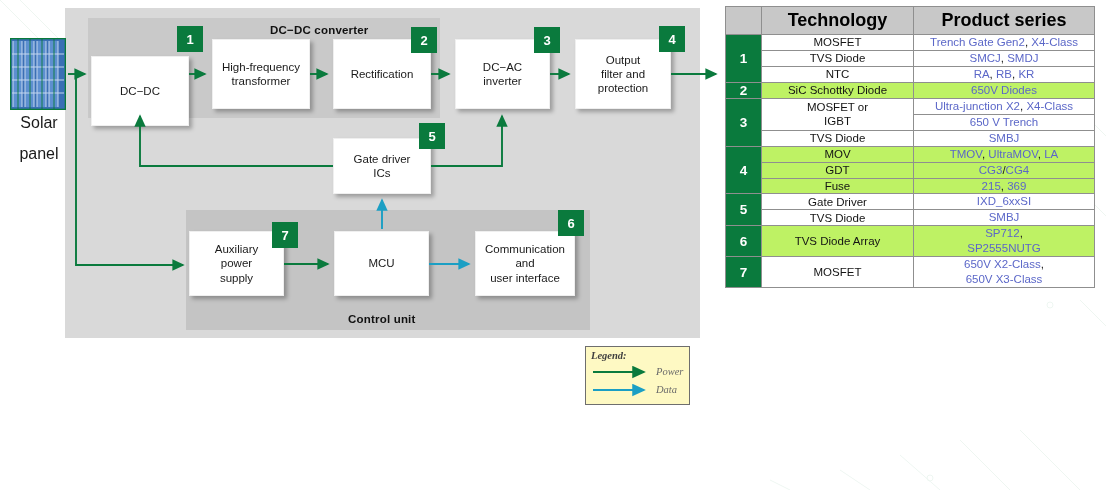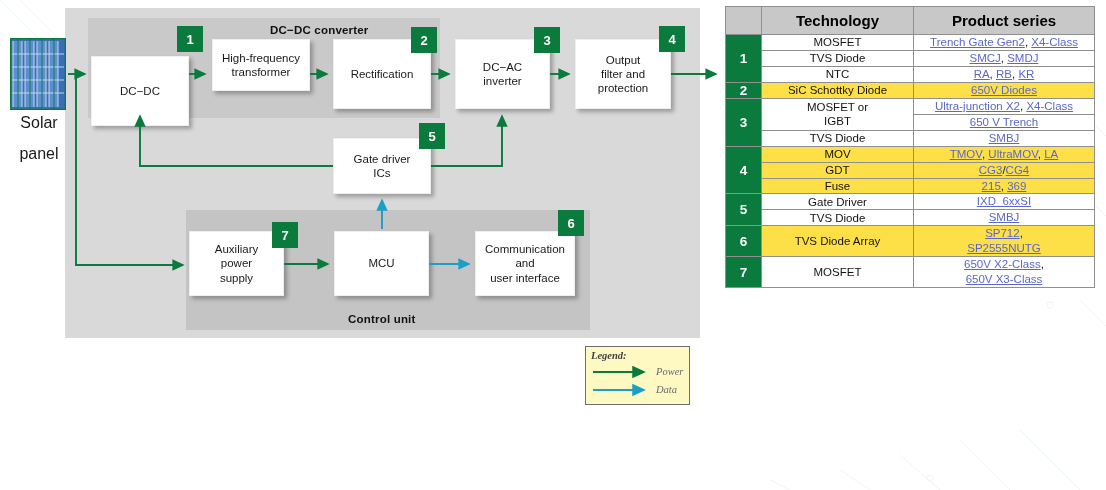--- a/index.html
+++ b/index.html
@@ -104,7 +104,7 @@
     box-sizing:border-box;
   }
   #tbl th{
-    background:#c8c8c8;font-weight:bold;font-size:15px;height:28px;color:#000;
+    background:#c8c8c8;font-weight:bold;font-size:18px;height:28px;color:#000;
   }
   .col-num{width:36px;}
   .col-tech{width:152px;}

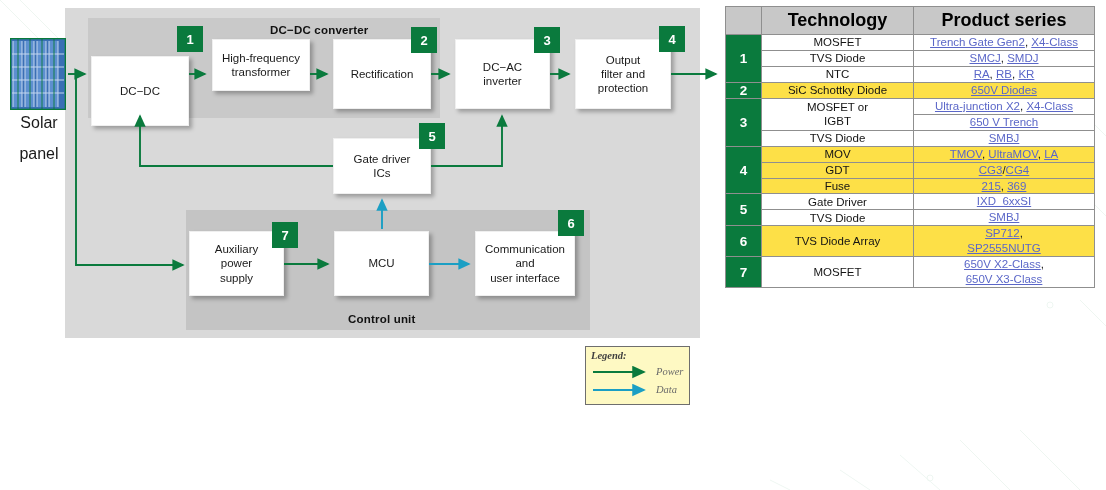--- a/index.html
+++ b/index.html
@@ -116,7 +116,7 @@
   td.prodcell{font-size:11.5px;line-height:1.3;padding:3px 2px;}
   tr.shade td.techcell,tr.shade td.prodcell{background:#fde047;}
   tr.plain td.techcell,tr.plain td.prodcell{background:#ffffff;}
-  .lnk{color:#5b67c8;text-decoration:underline;cursor:pointer;}
+  .lnk{color:#5b67c8;cursor:pointer;}
   .sep{color:#141414;}
 </style>
 </head>

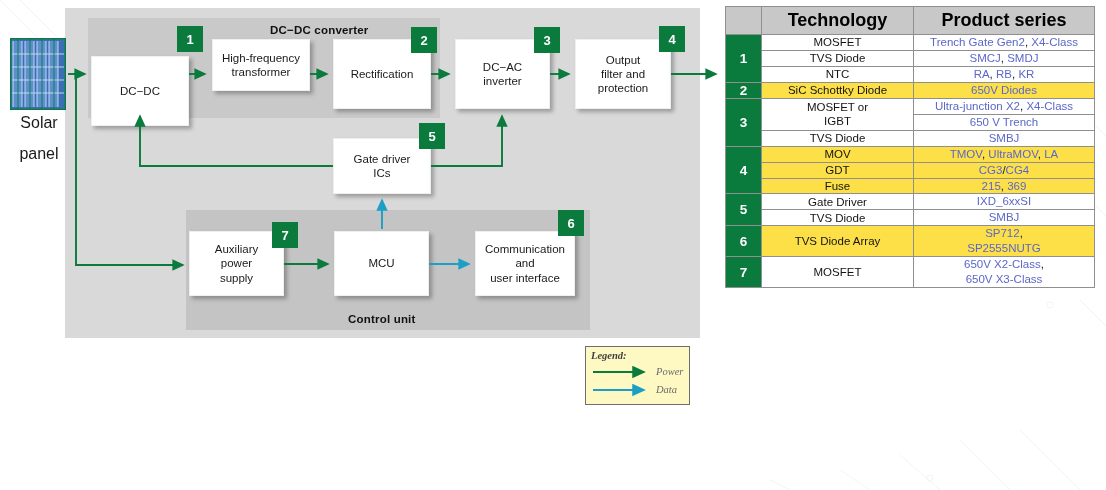--- a/index.html
+++ b/index.html
@@ -47,7 +47,7 @@
   }
 
   .b-dcdc   {left:91px; top:39px; width:98px;  height:70px;margin-top:17px;}
-  .b-hft    {left:212px;top:39px; width:98px;  height:52px;}
+  .b-hft    {left:212px;top:39px; width:98px;  height:70px;}
   .b-rect   {left:333px;top:39px; width:98px;  height:70px;}
   .b-inv    {left:455px;top:39px; width:95px;  height:70px;}
   .b-outf   {left:575px;top:39px; width:96px;  height:70px;}

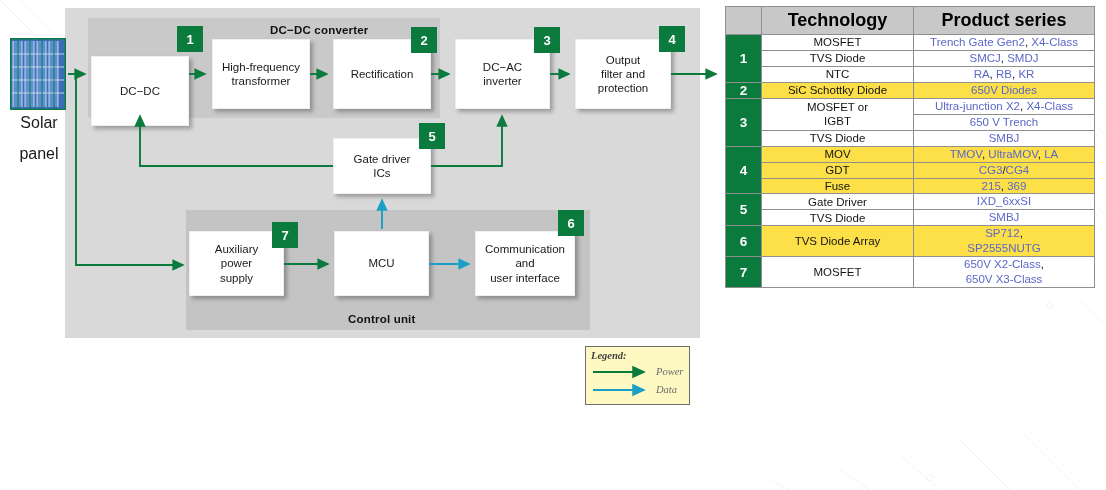--- a/index.html
+++ b/index.html
@@ -114,7 +114,7 @@
   }
   td.techcell{font-size:11.5px;color:#141414;line-height:1.25;padding:3px 2px;}
   td.prodcell{font-size:11.5px;line-height:1.3;padding:3px 2px;}
-  tr.shade td.techcell,tr.shade td.prodcell{background:#fde047;}
+  tr.shade td.techcell,tr.shade td.prodcell{background:#bef264;}
   tr.plain td.techcell,tr.plain td.prodcell{background:#ffffff;}
   .lnk{color:#5b67c8;cursor:pointer;}
   .sep{color:#141414;}

